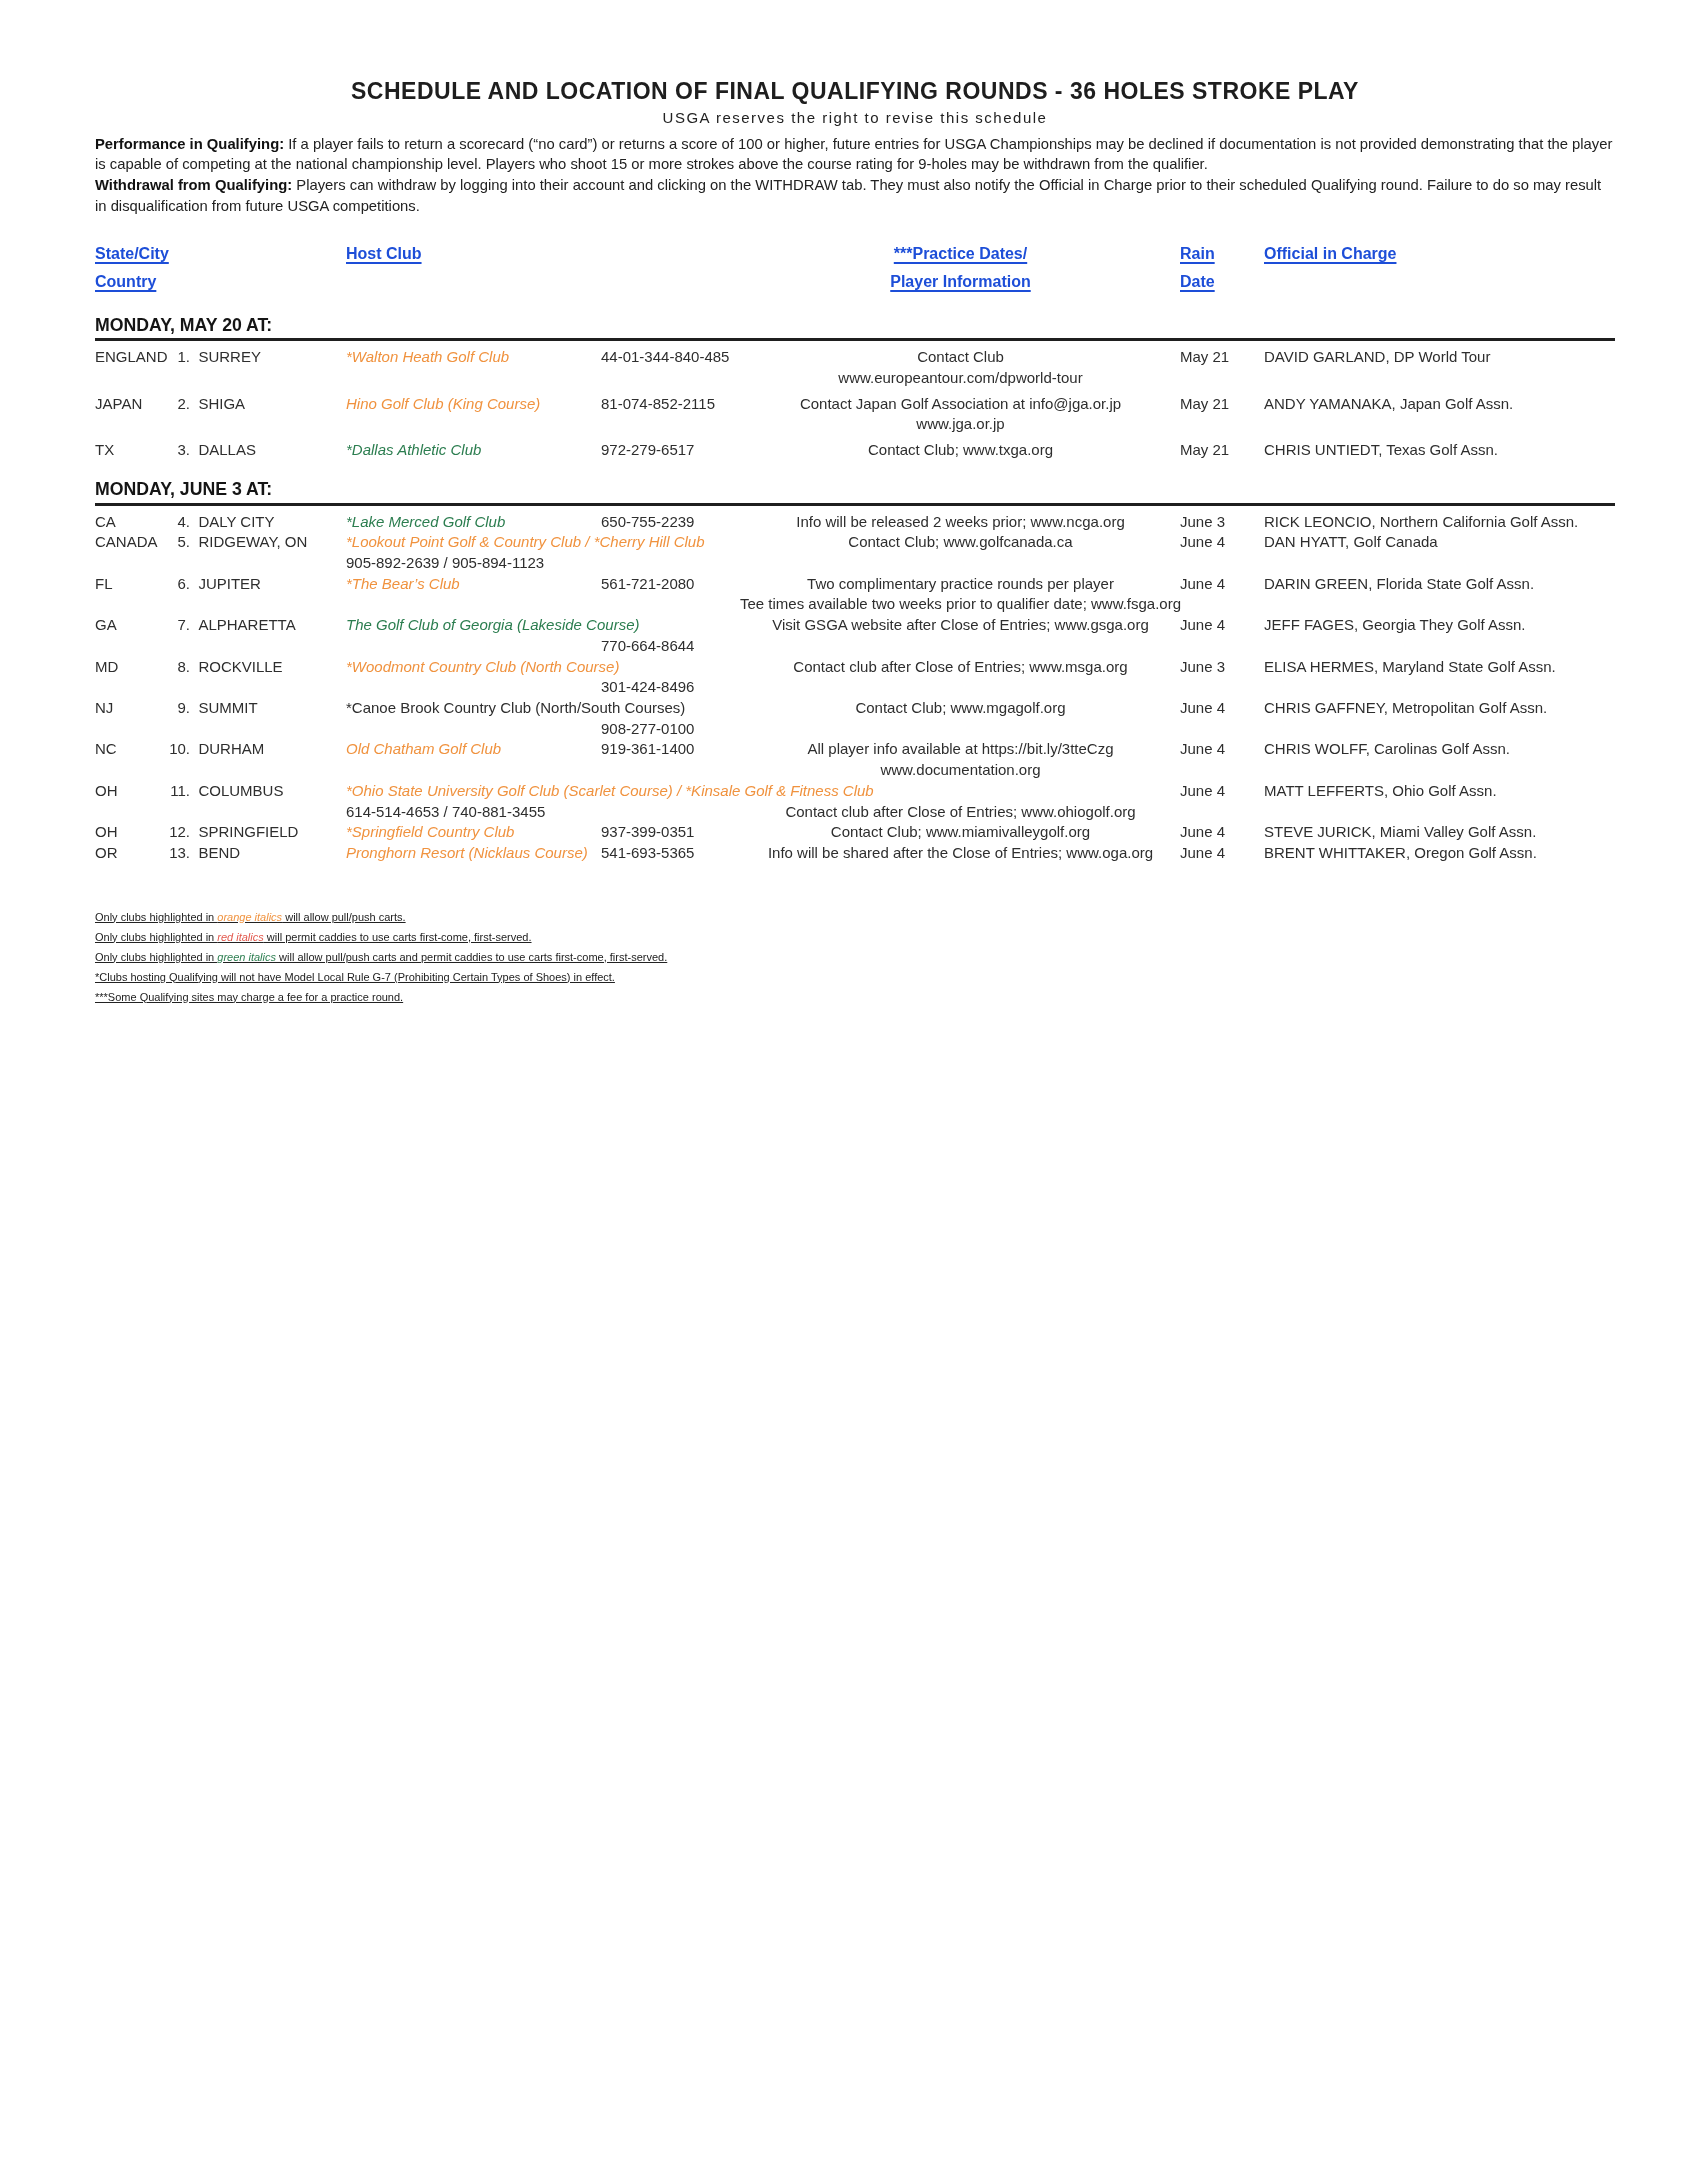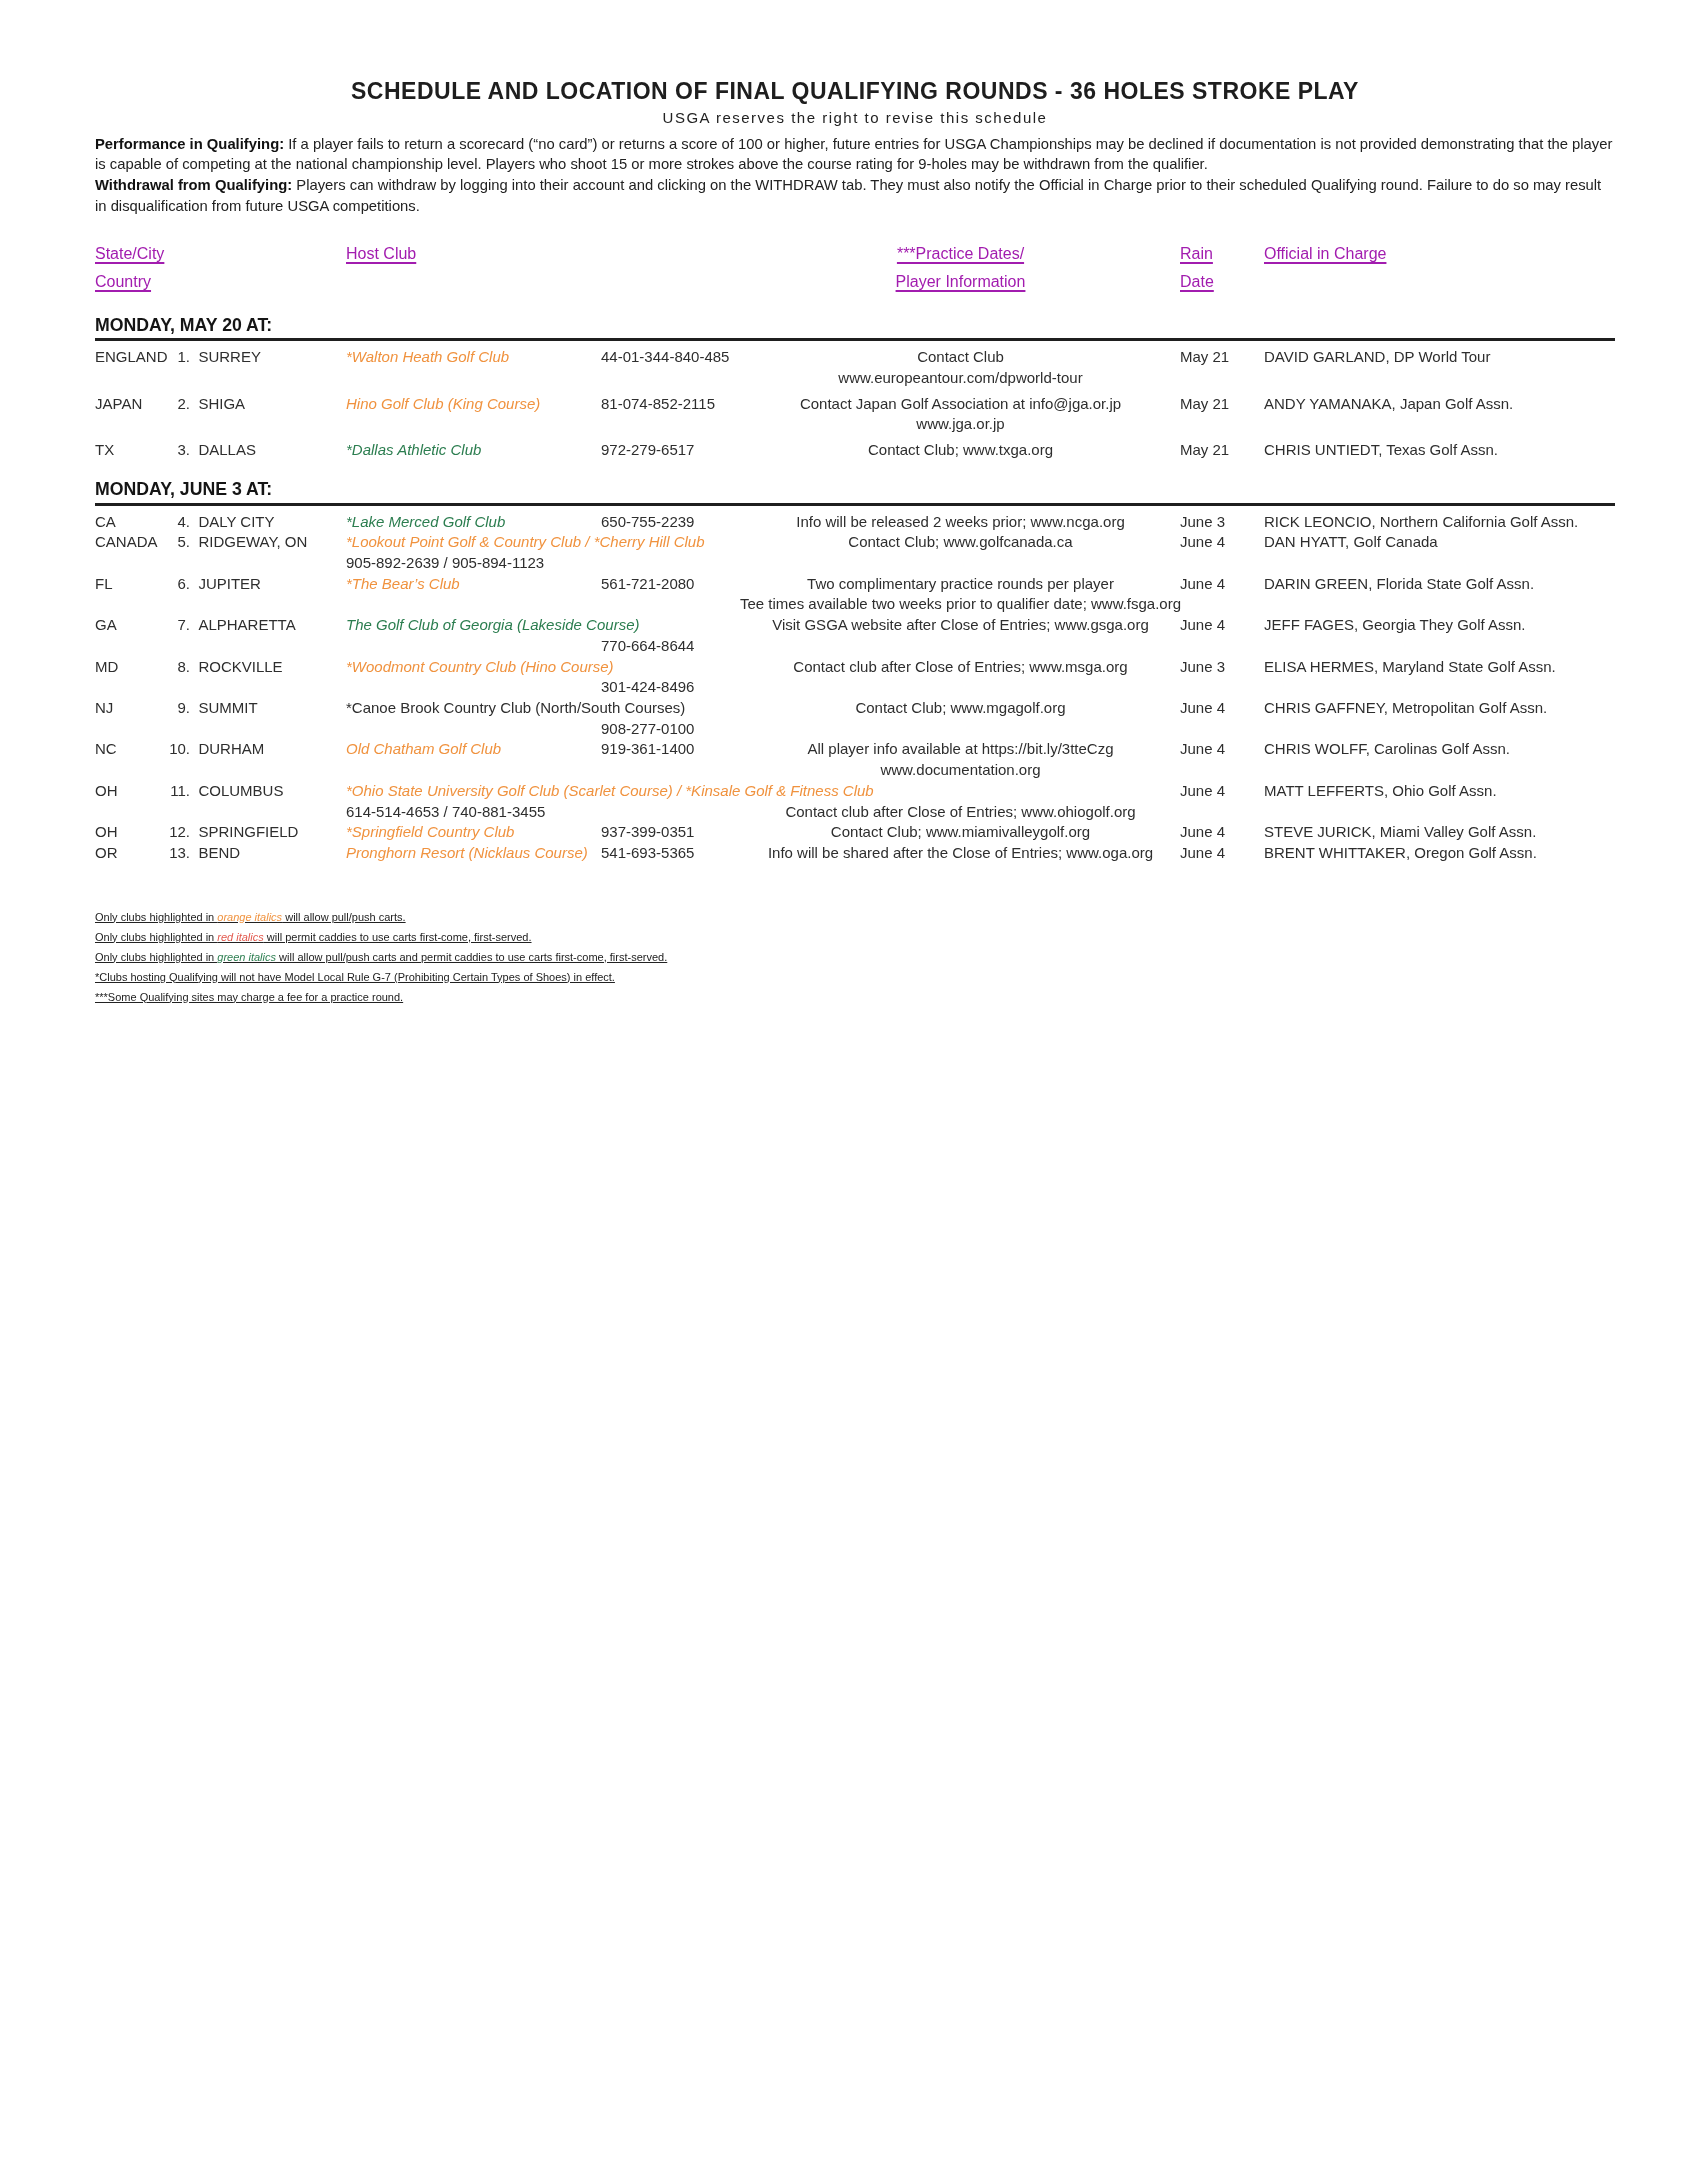--- a/index.html
+++ b/index.html
@@ -19,7 +19,7 @@
   .practice span{white-space:nowrap;}
 
   
-  .colheads{margin-top:23.6px;font-weight:normal;font-size:16px;line-height:28px;color:#a21caf;}
+  .colheads{margin-top:23.6px;font-weight:bold;font-size:16px;line-height:28px;color:#1d4ed8;}
   .colheads .u{text-decoration:underline;text-decoration-thickness:1.7px;text-underline-offset:3.4px;}
   .colheads .practice{line-height:28px;}
 

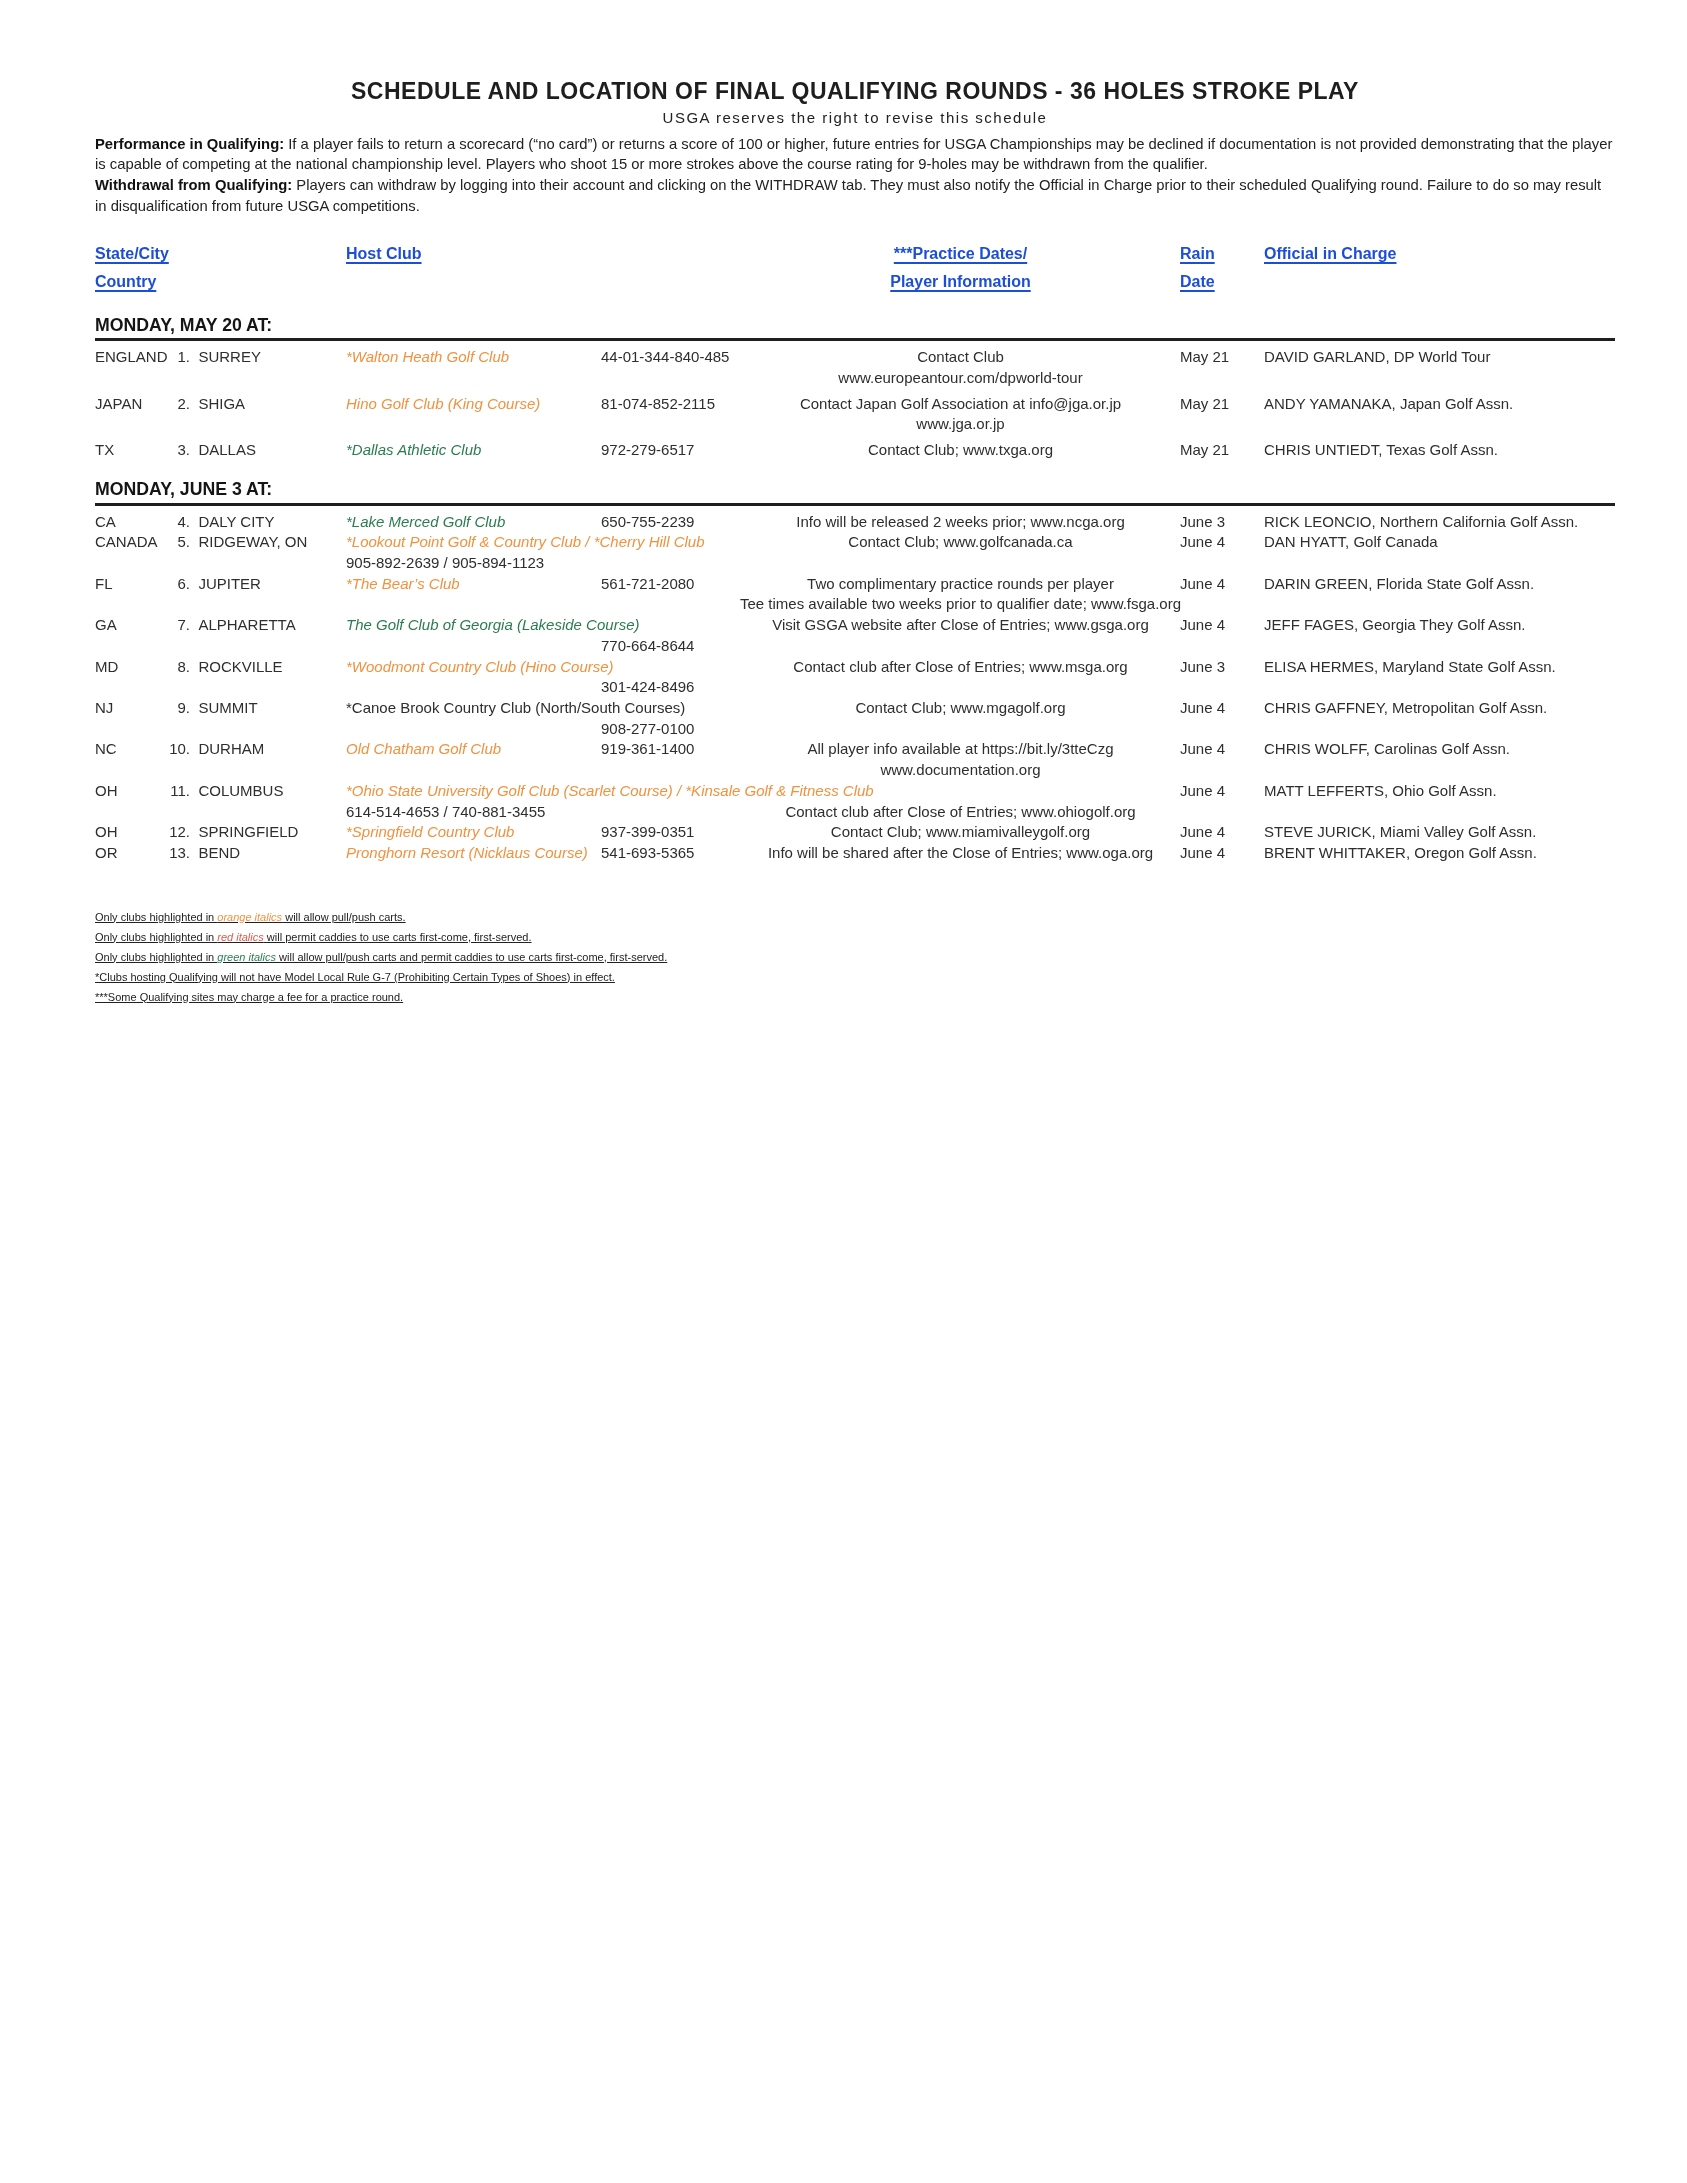--- a/index.html
+++ b/index.html
@@ -239,7 +239,7 @@
     <div class="grid line1">
       <div class="cell state">MD</div>
       <div class="cell numcity"><span class="num">8.</span><span class="city">ROCKVILLE</span></div>
-      <div class="cell club club-i" style="color: rgb(240, 146, 62);">*Woodmont Country Club (Hino Course)</div>
+      <div class="cell club club-i" style="color: rgb(240, 146, 62);">*Woodmont Country Club (North Course)</div>
       <div class="cell phone"></div>
       <div class="cell practice">
                 <span>Contact club after Close of Entries; www.msga.org</span>

